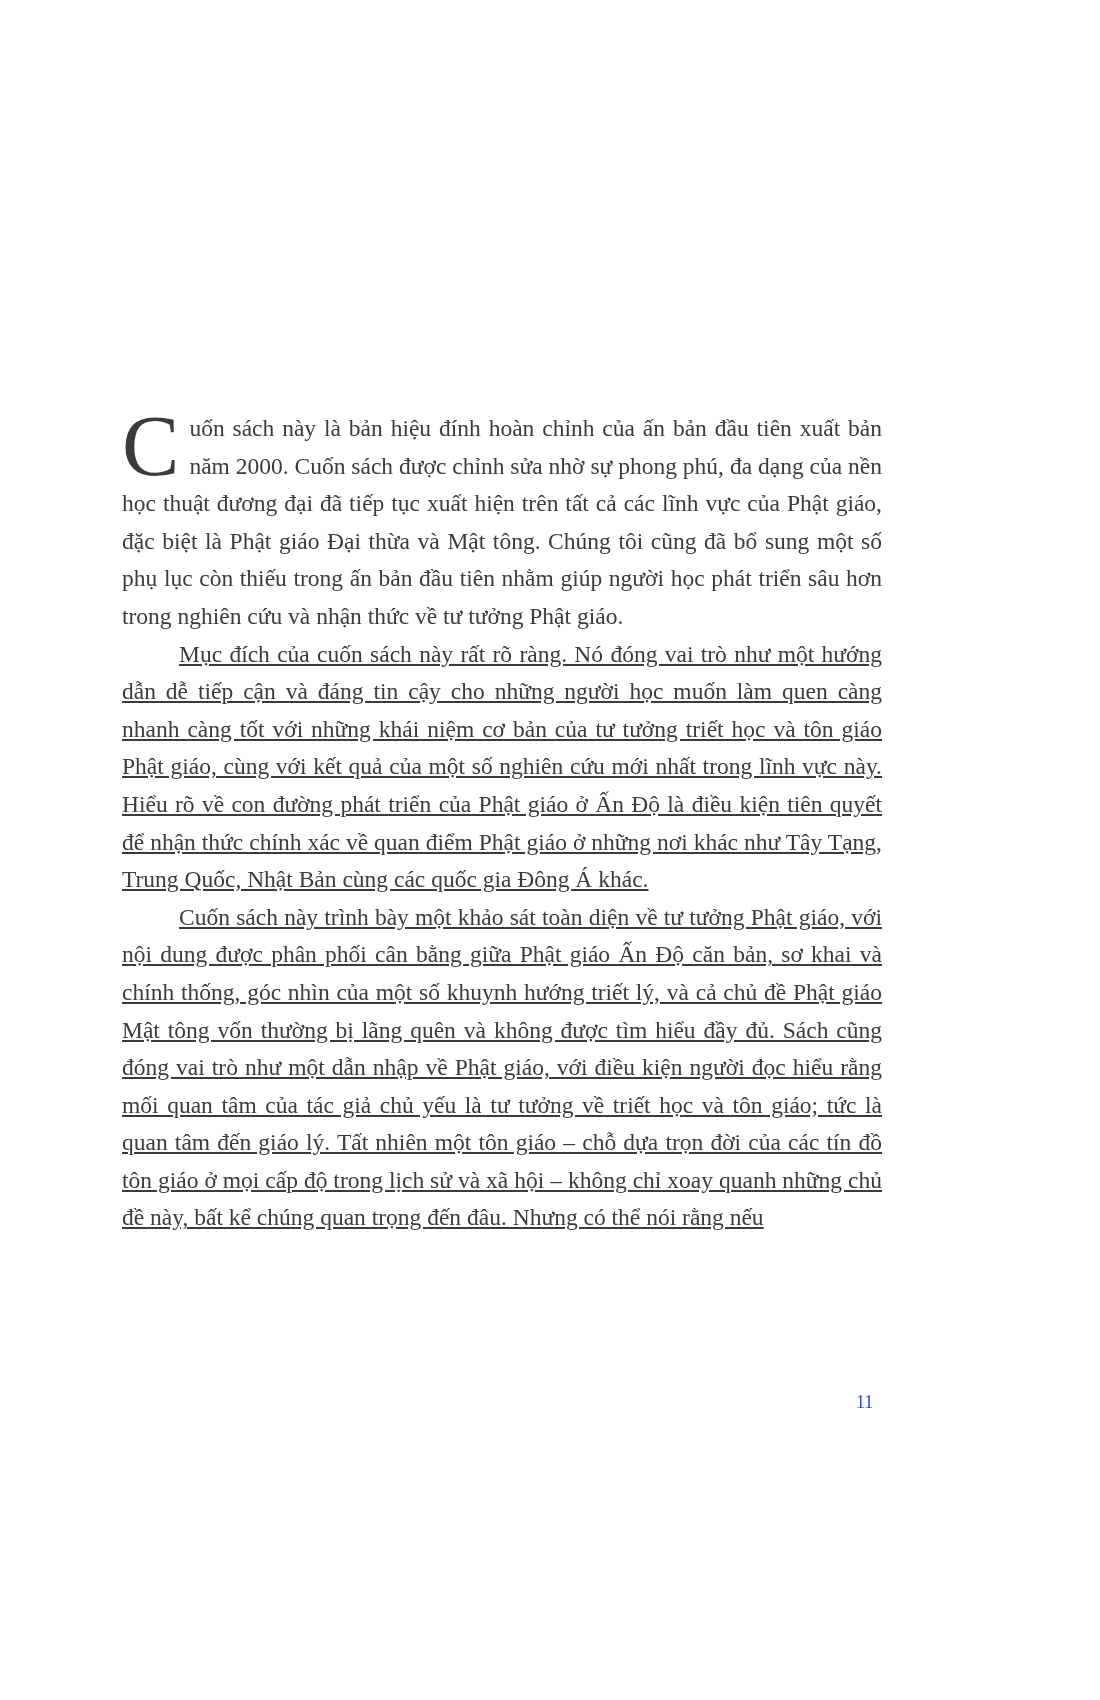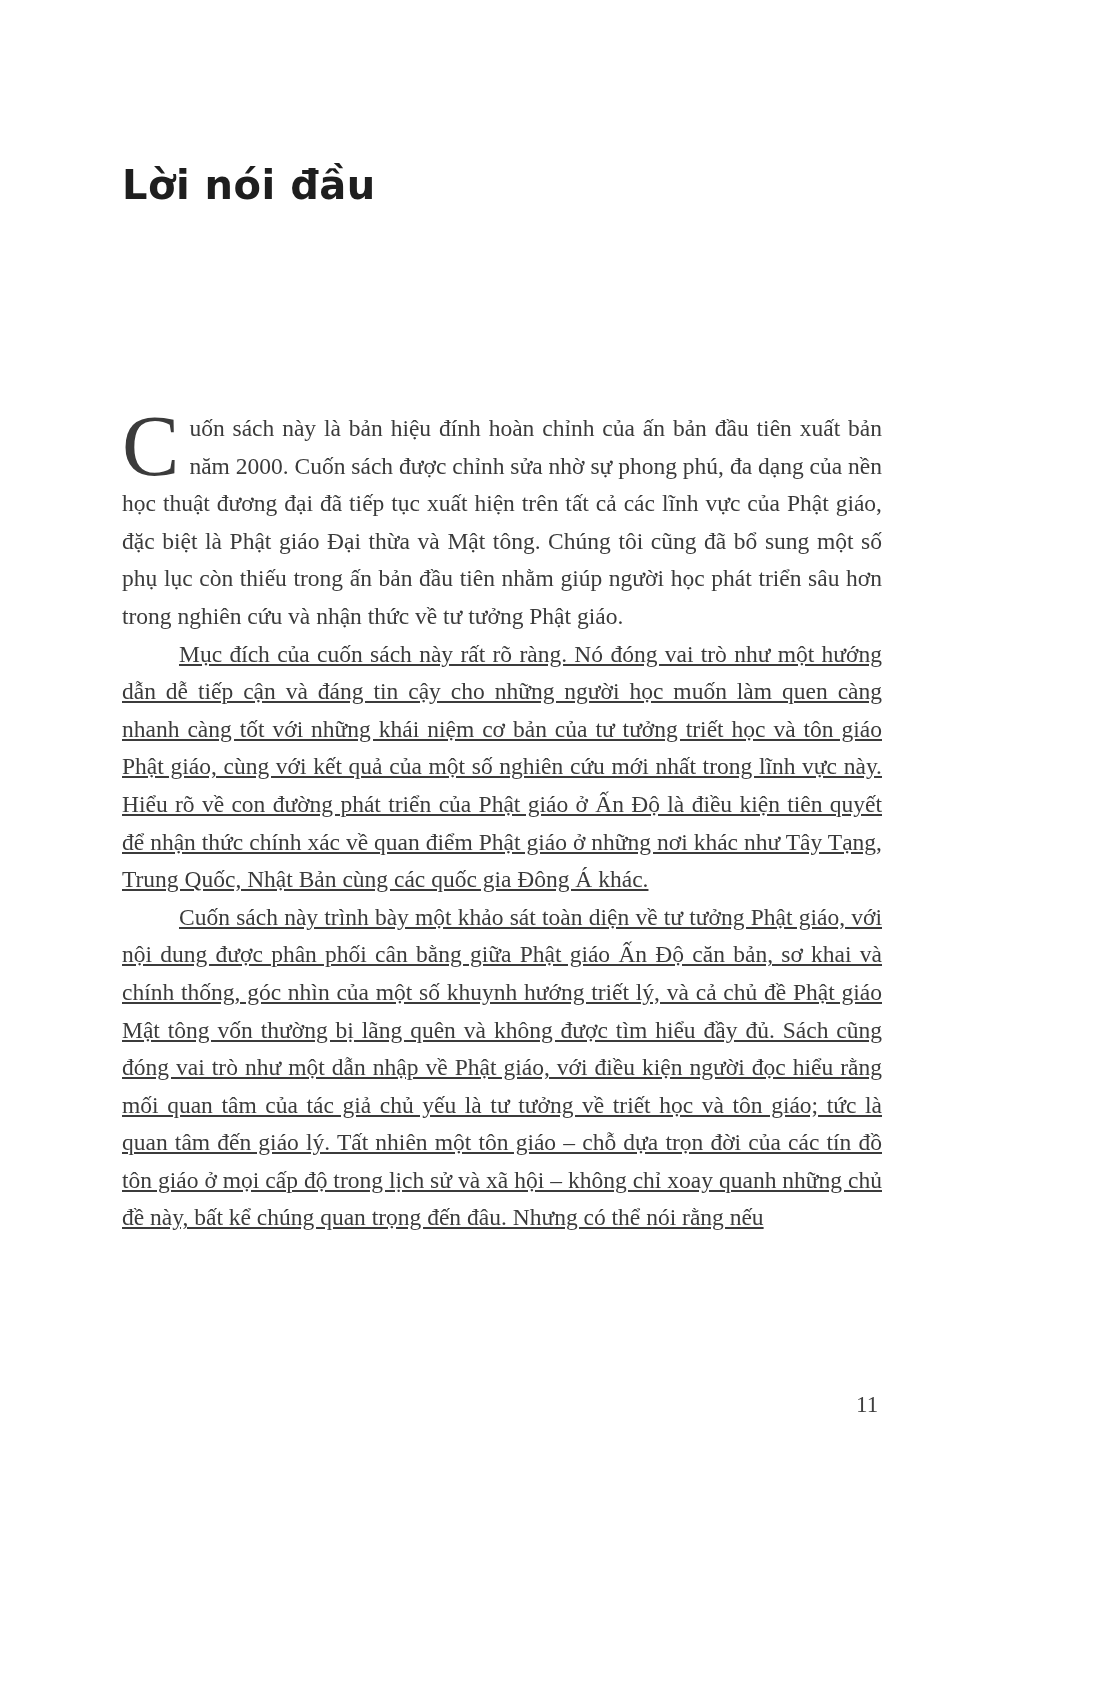--- a/index.html
+++ b/index.html
@@ -67,7 +67,6 @@
 
 <div class="page">
 
-  <h1 class="heading">Lời nói đầu</h1>
 
   <div class="body-text">
 

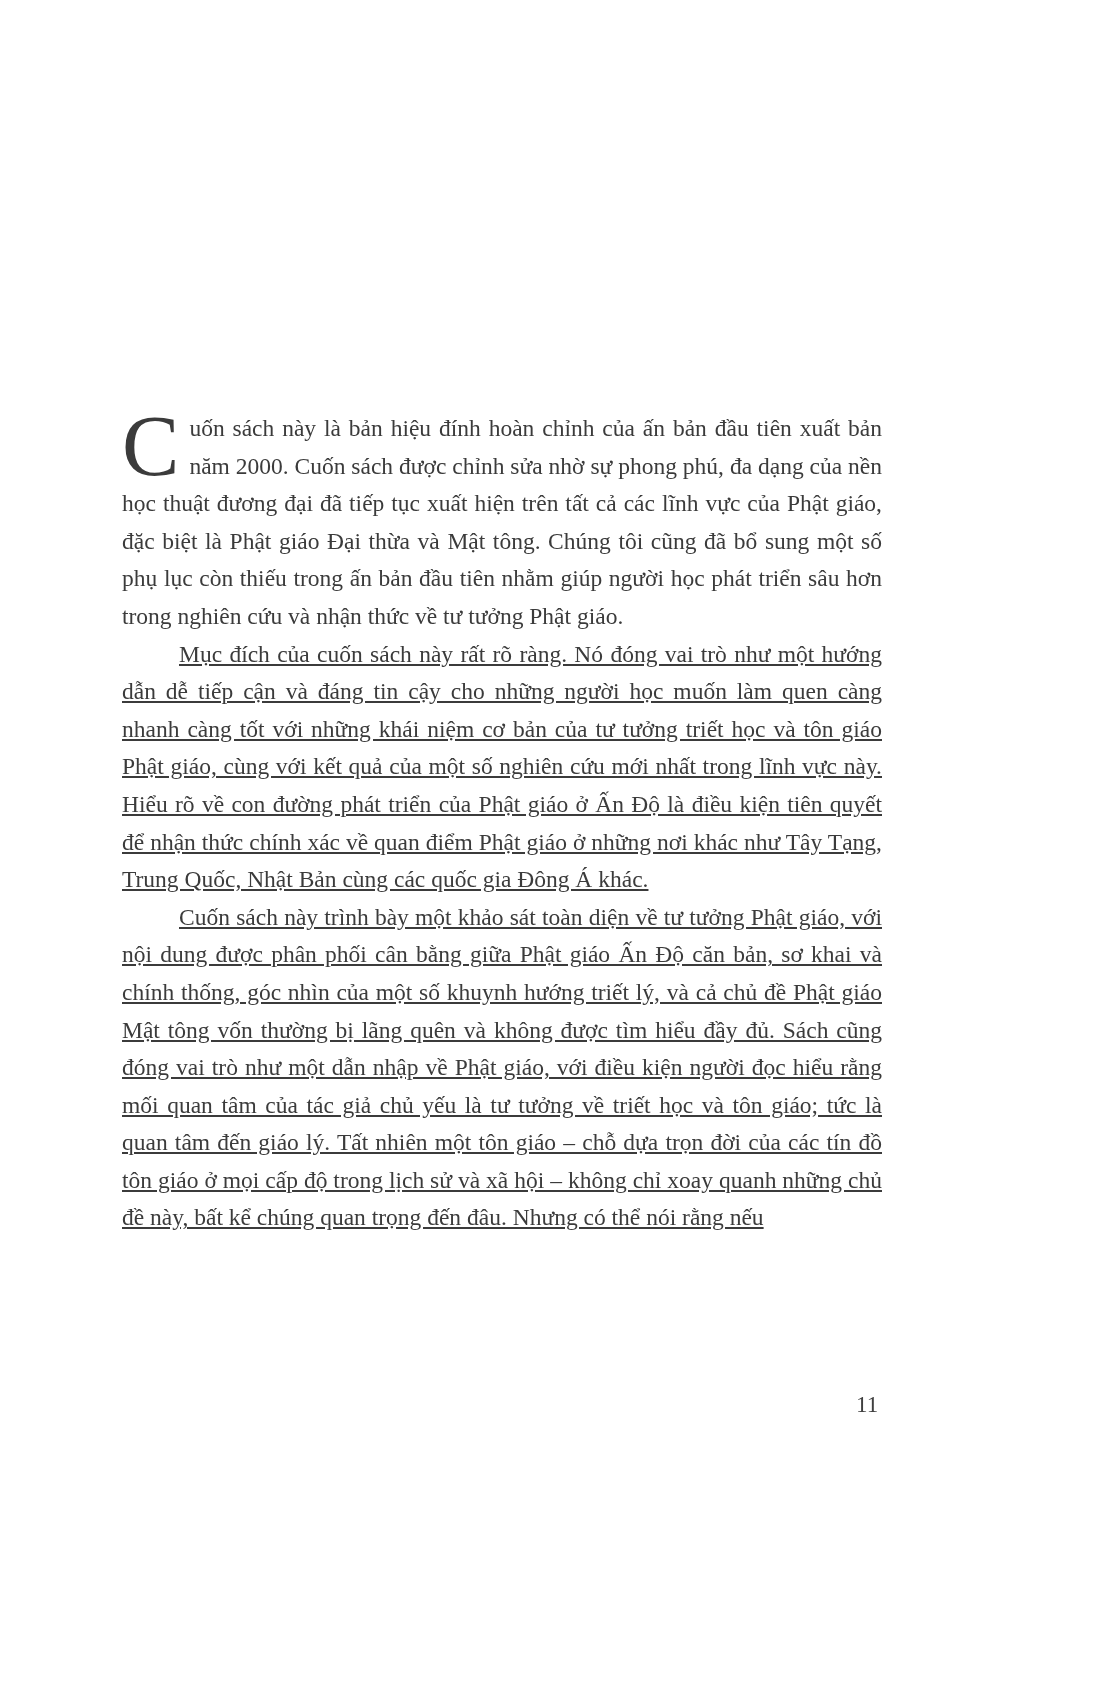--- a/index.html
+++ b/index.html
@@ -58,8 +58,8 @@
     position: absolute;
     left: 856px;
     top: 1392px;
-    font-size: 23px;
-    color: #404040;
+    font-size: 18px;
+    color: #1d4ed8;
   }
 </style>
 </head>

